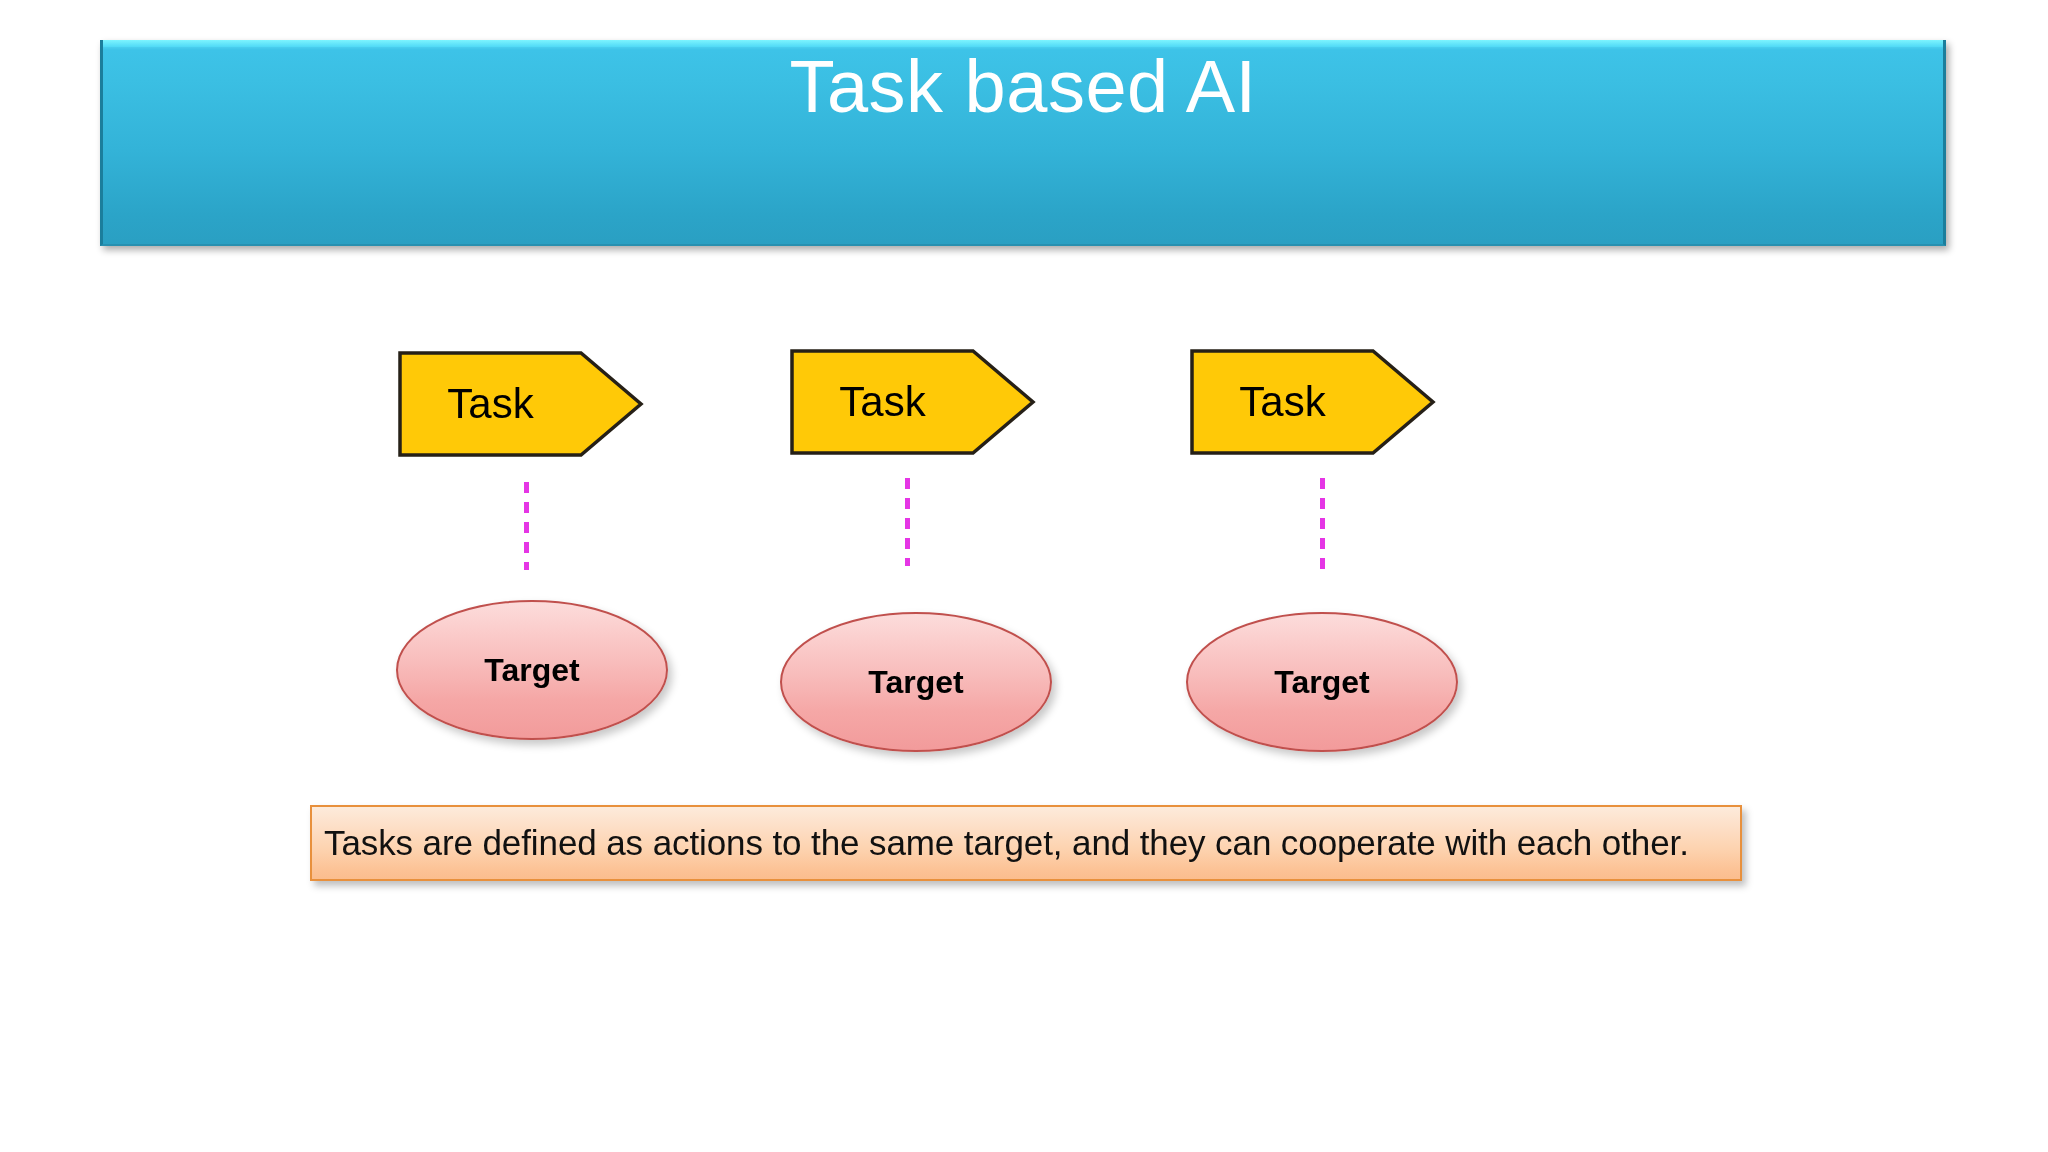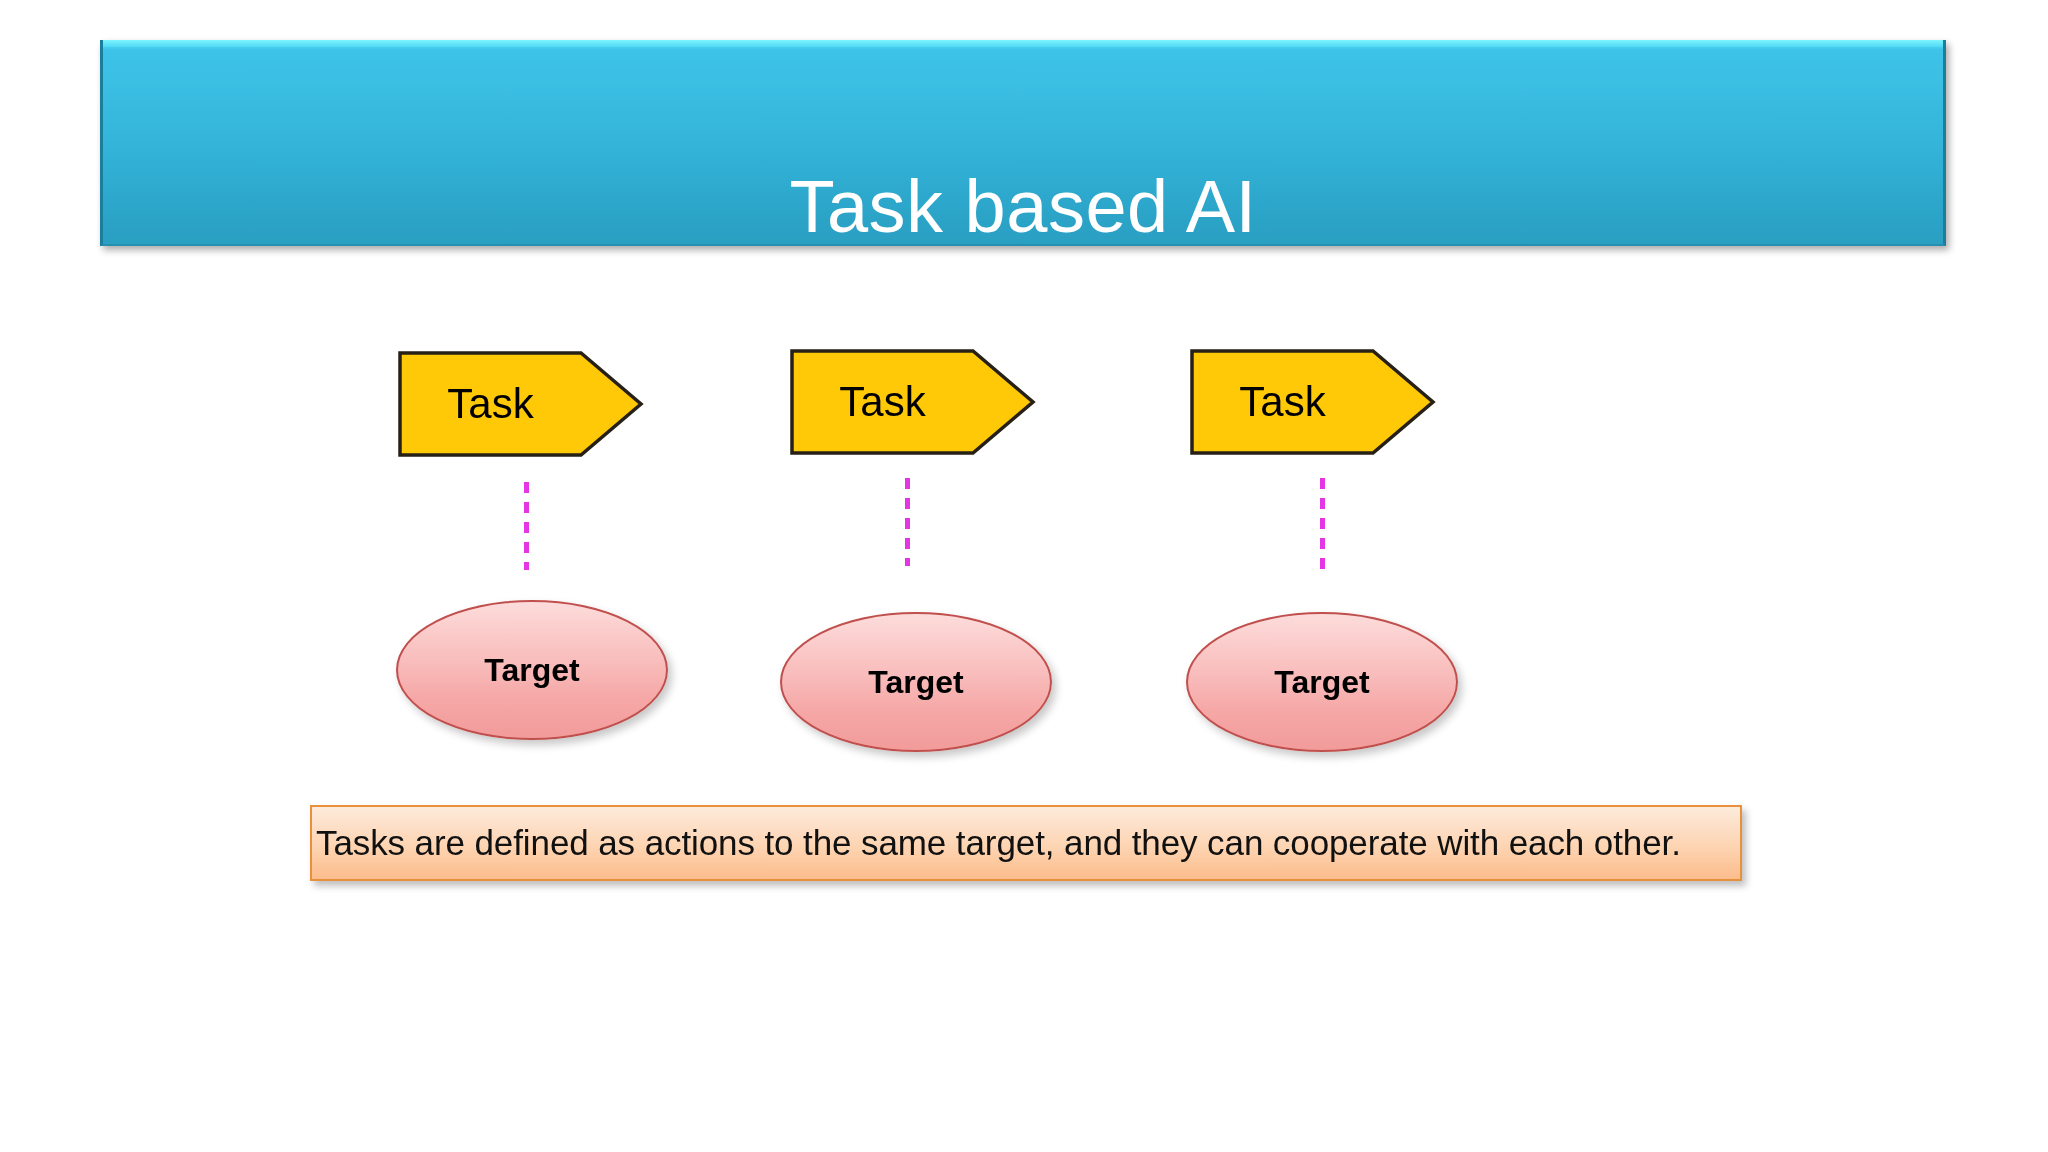--- a/index.html
+++ b/index.html
@@ -44,7 +44,7 @@
     border-bottom: 2px solid #2790b0;
     box-sizing: border-box;
     display: flex;
-    align-items: flex-end;
+    align-items: flex-start;
     justify-content: center;
   }
   #title-banner::before {

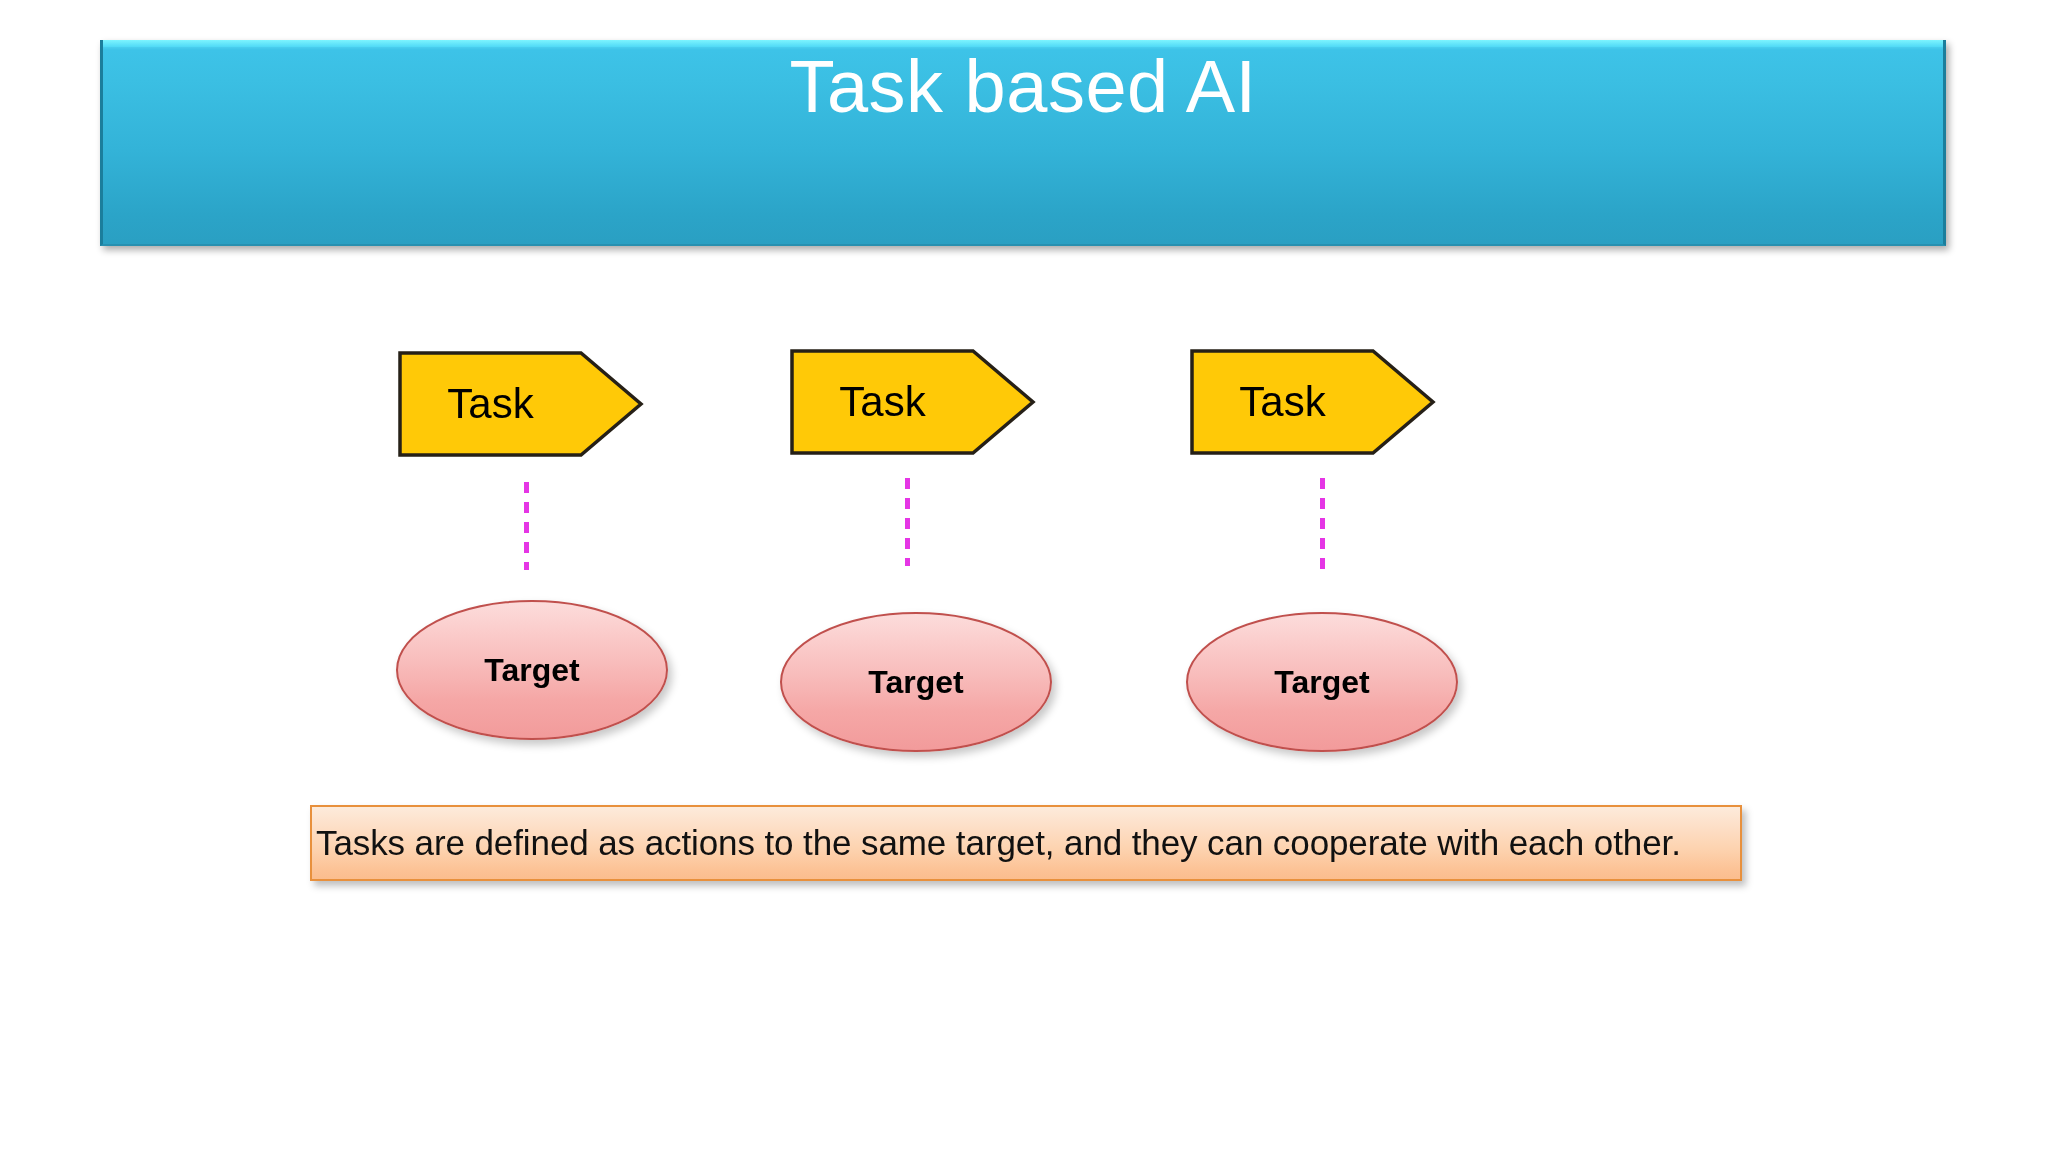--- a/index.html
+++ b/index.html
@@ -151,7 +151,7 @@
     box-shadow: 4px 5px 7px rgba(0,0,0,0.25);
     display: flex;
     align-items: center;
-    padding-left: 4px;
+    padding-left: 12px;
   }
   #caption-text {
     font-size: 35px;

